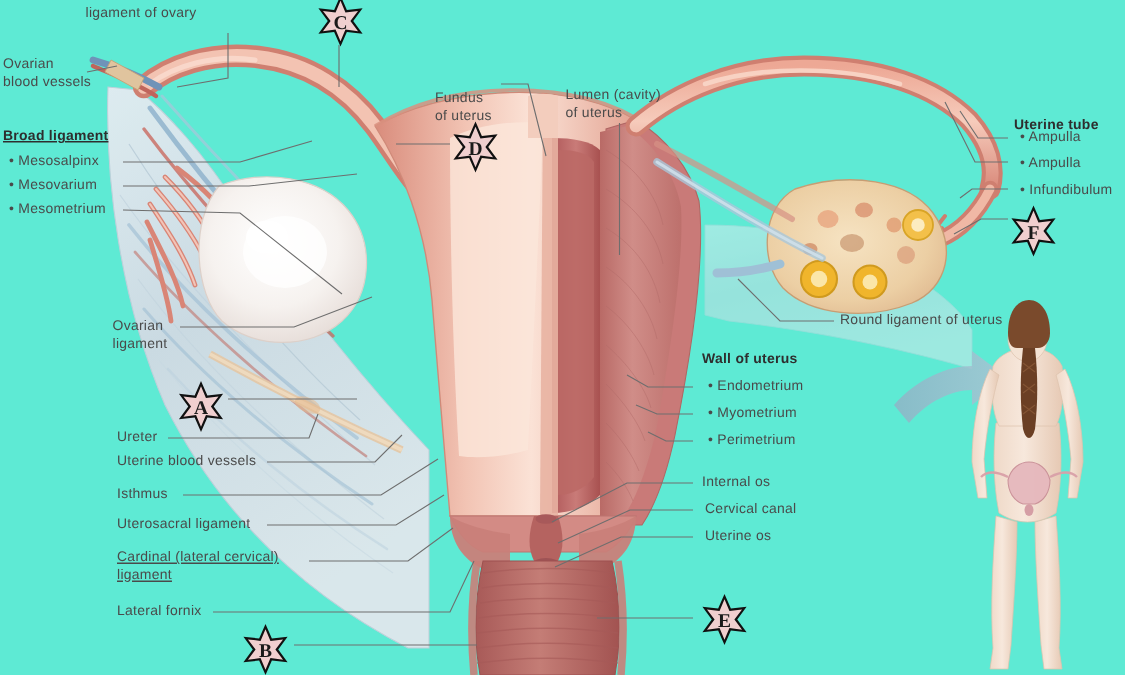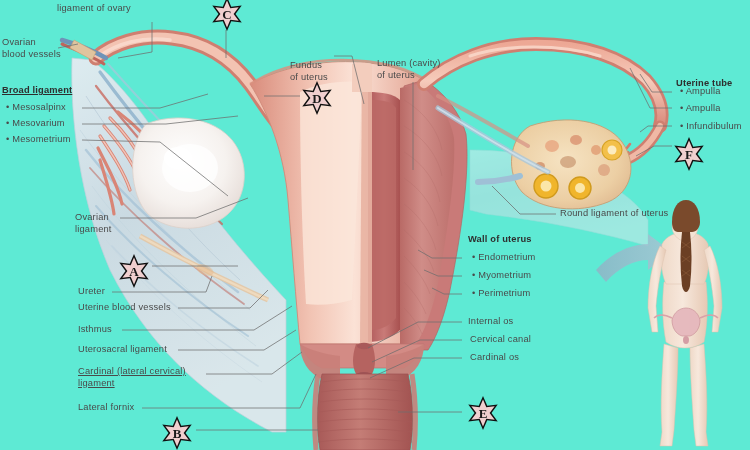--- a/index.html
+++ b/index.html
@@ -421,7 +421,7 @@
 
   <div class="lbl" style="left:468px;top:316px;">Internal os</div>
   <div class="lbl" style="left:470px;top:334px;">Cervical canal</div>
-  <div class="lbl" style="left:470px;top:352px;">Cardinal os</div>
+  <div class="lbl" style="left:470px;top:352px;">Uterine os</div>
 
   <div id="markers">
       <div class="star" style="left: 115px; top: 252px;">

